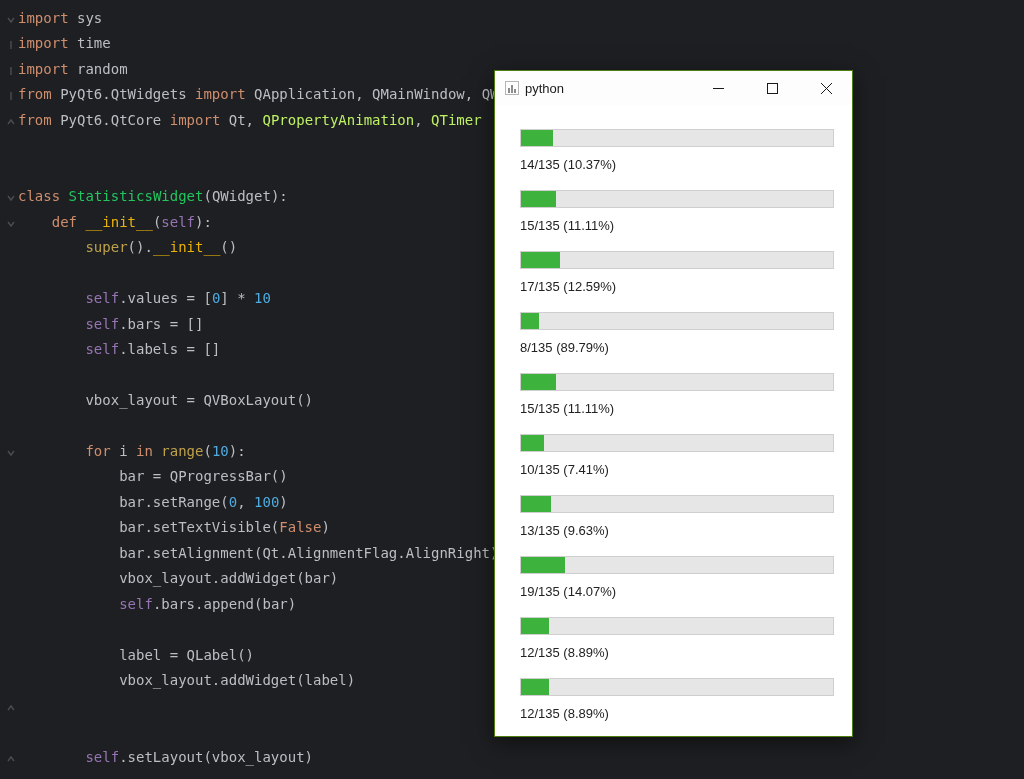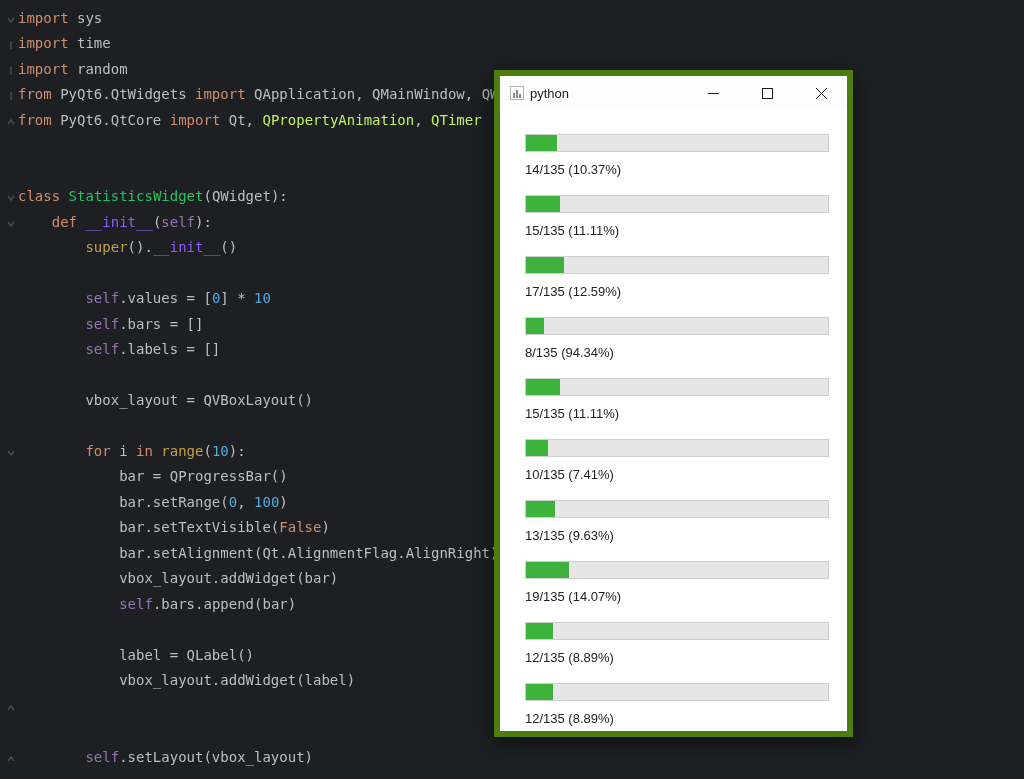--- a/index.html
+++ b/index.html
@@ -47,7 +47,7 @@
       width: 359px;
       height: 667px;
       background: #ffffff;
-      border: 6px solid #4d7c0f;
+      border: 1px solid #4d7c0f;
       box-shadow: 0 6px 22px rgba(0,0,0,0.5);
       font-family: "Segoe UI", Arial, sans-serif;
       color: #1a1a1a;

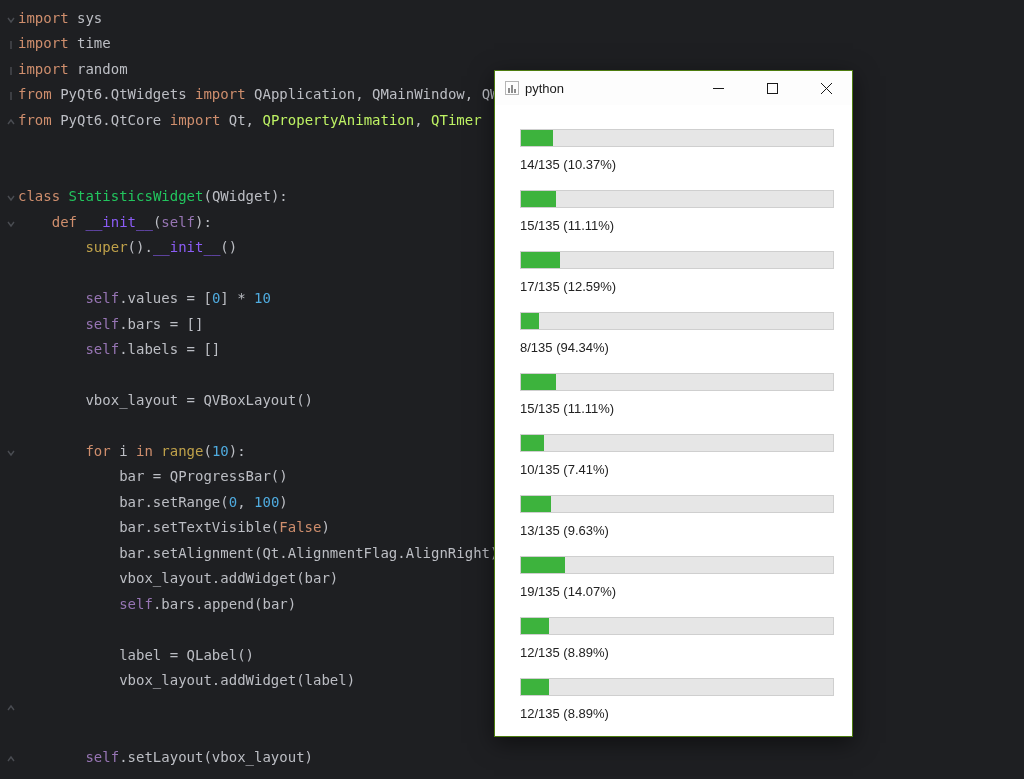--- a/index.html
+++ b/index.html
@@ -32,7 +32,7 @@
     .kw { color: #cf8e6d; }
     .fn { color: #bfa14a; }
     .num { color: #4fabdf; }
-    .spec { color: #8b5cf6; }
+    .spec { color: #eab308; }
     .self { color: #9775b4; }
     .ident { color: #22c55e; }
     .dim { color: #bef264; }

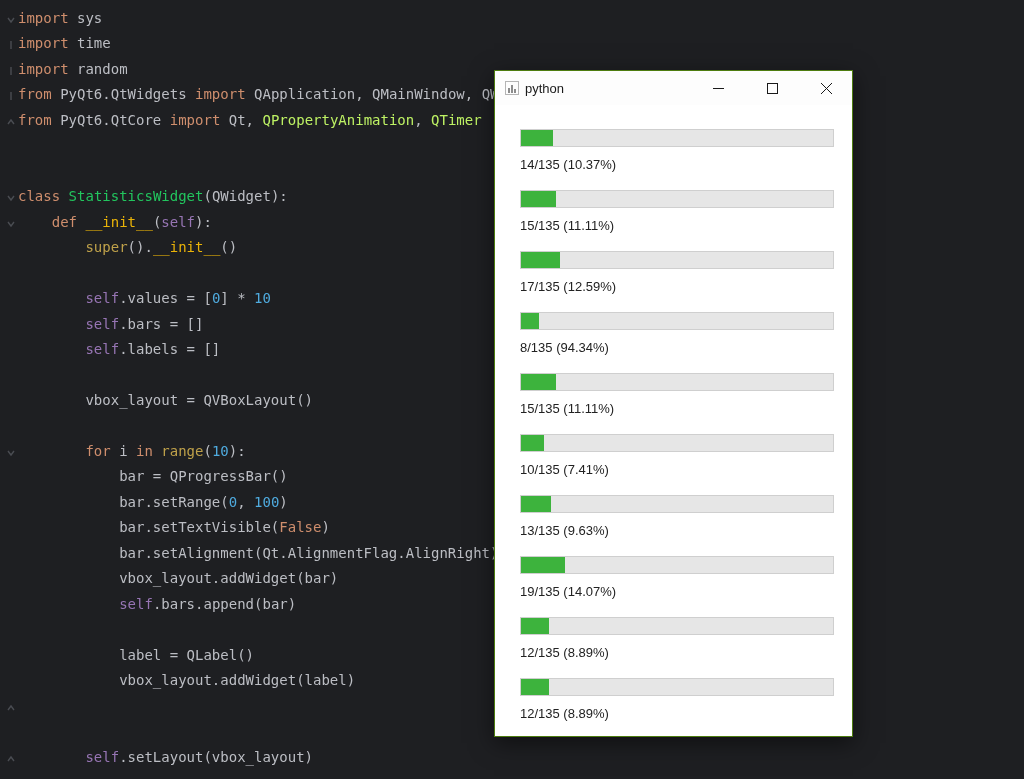--- a/index.html
+++ b/index.html
@@ -180,7 +180,7 @@
         <div class="pbar">
           <div class="fill" style="width:5.9259259259259265%"></div>
         </div>
-        <div class="plabel">8/135 (94.34%)</div>
+        <div class="plabel">8/135 (89.79%)</div>
       </div>
       <div class="row">
         <div class="pbar">

